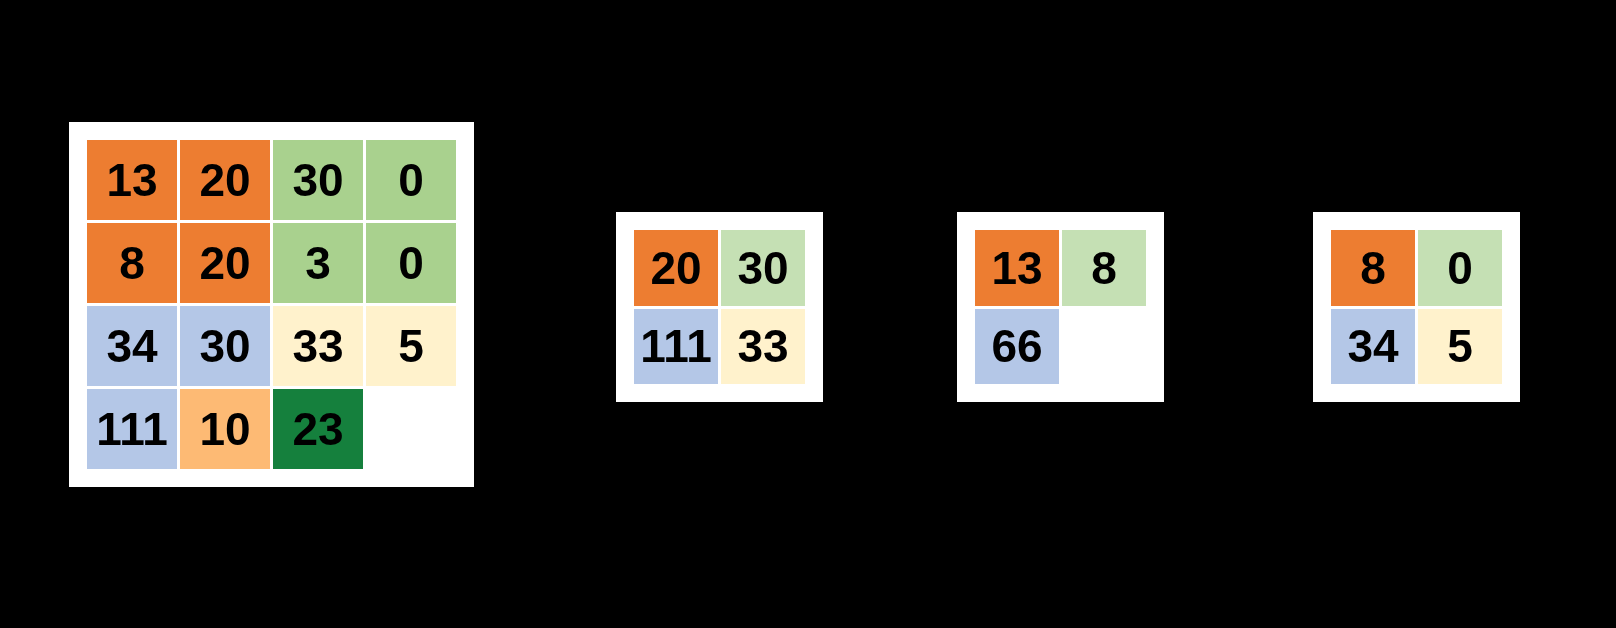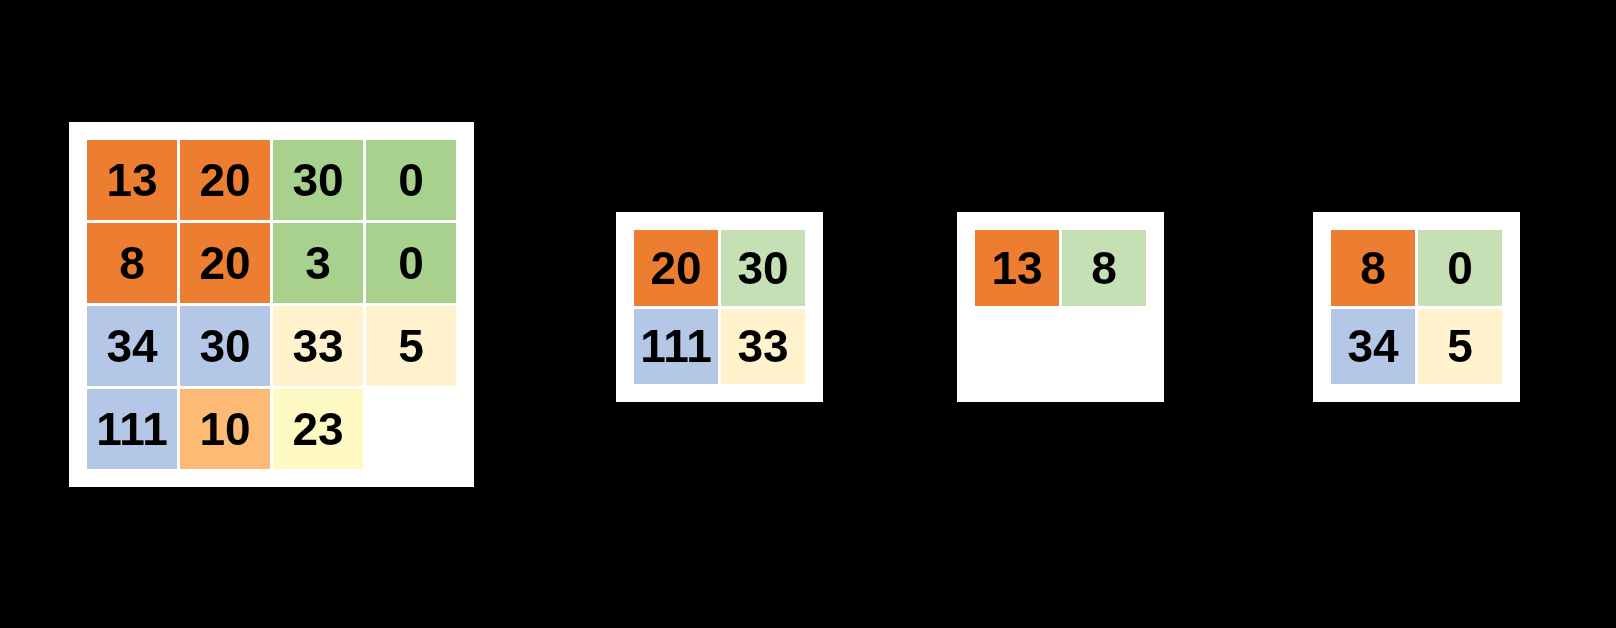--- a/index.html
+++ b/index.html
@@ -85,6 +85,7 @@
   <div class="matrix m2 g2">
     <div class="cell" style="background-color: rgb(237, 125, 49);">13</div>
     <div class="cell" style="background-color: rgb(197, 224, 180);">8</div>
+    <div class="cell" style="background-color: rgb(180, 199, 231);">66</div>
   </div>
 
   <div class="matrix m2 g3">

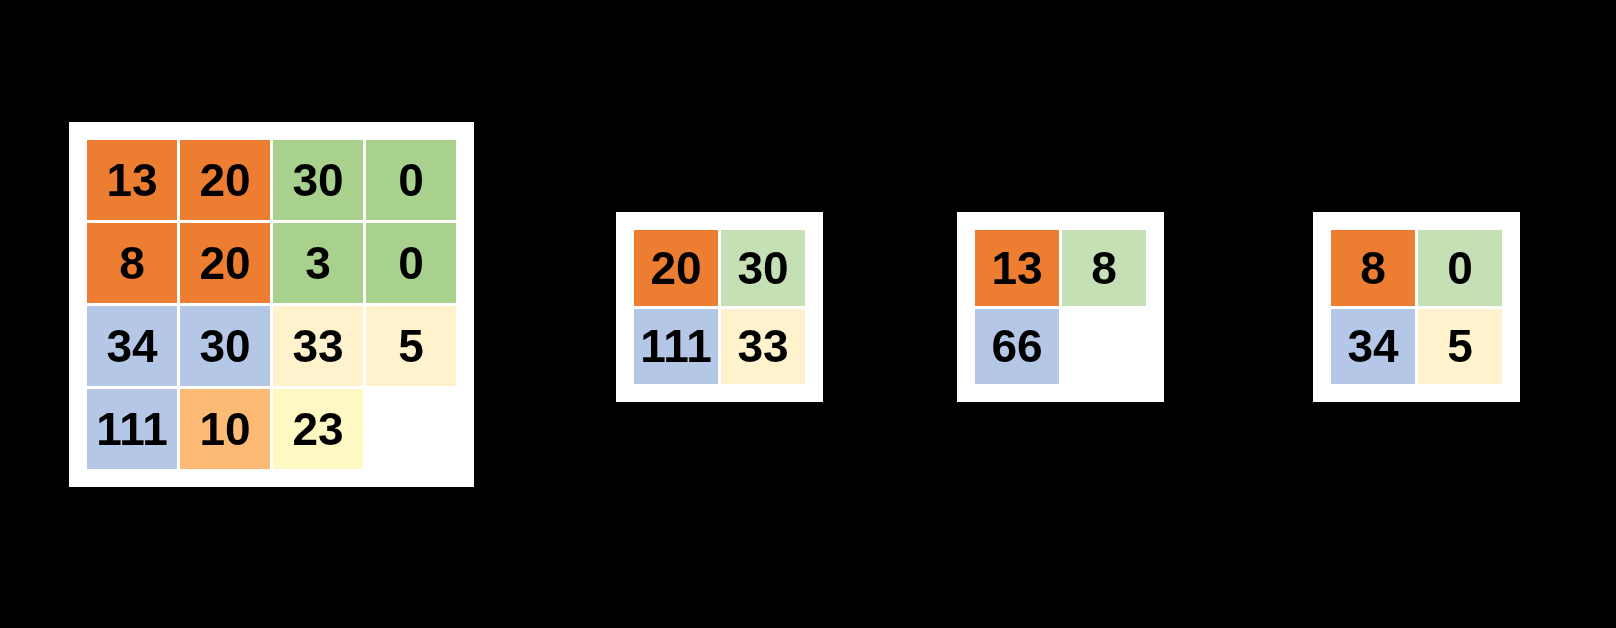--- a/index.html
+++ b/index.html
@@ -72,7 +72,7 @@
     <div class="cell" style="background-color: rgb(255, 242, 204);">5</div>
     <div class="cell" style="background-color: rgb(180, 199, 231);">111</div>
     <div class="cell" style="background-color: #fdba74;">10</div>
-    <div class="cell" style="background-color: #fef9c3;">23</div>
+    <div class="cell" style="background-color: #15803d;">23</div>
   </div>
 
   <div class="matrix m2 g1">

